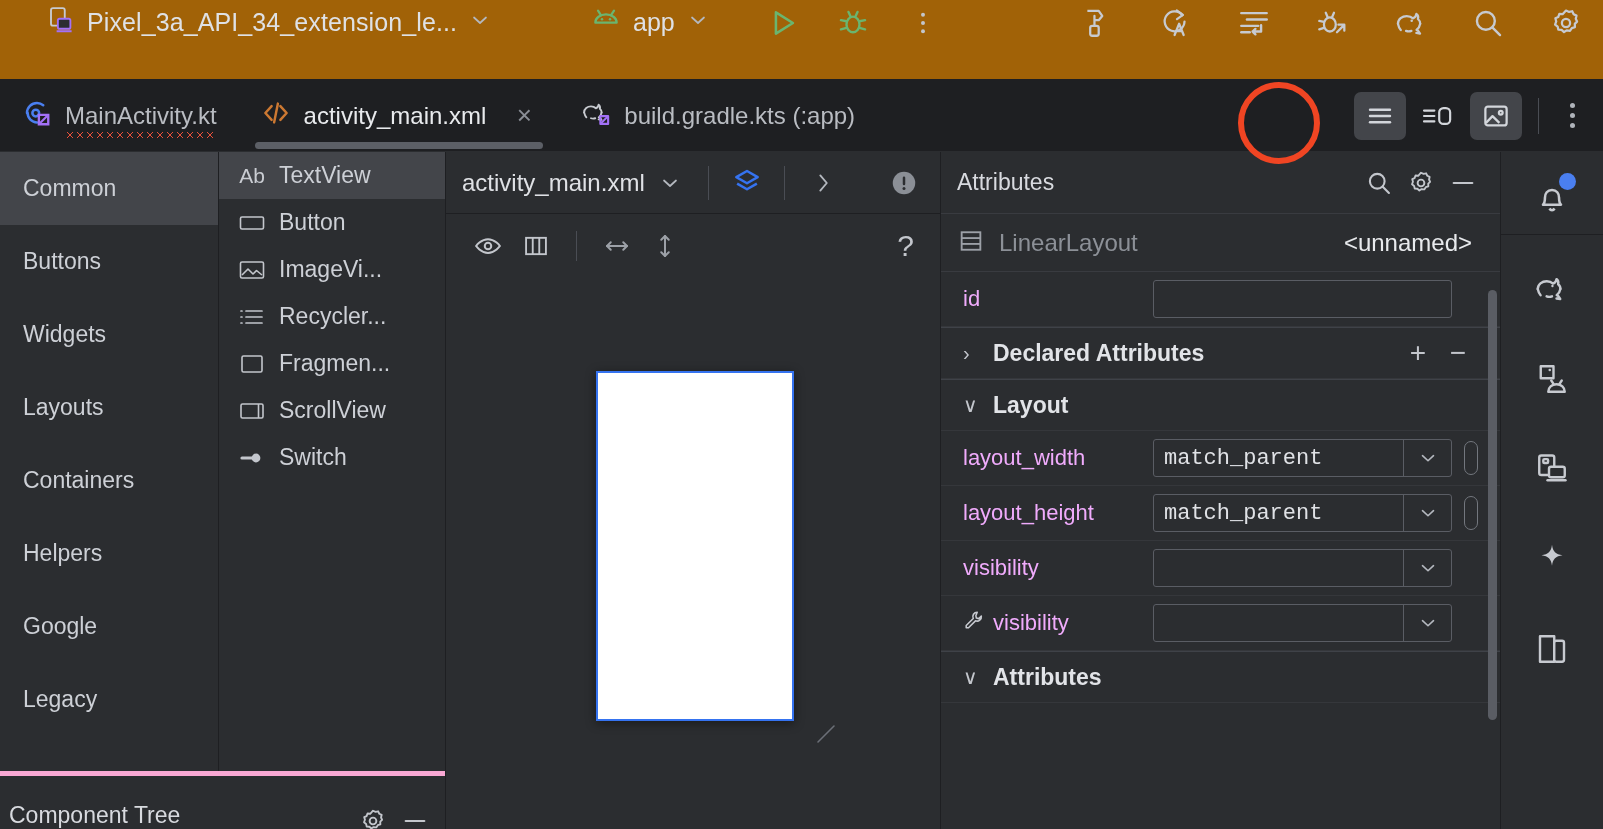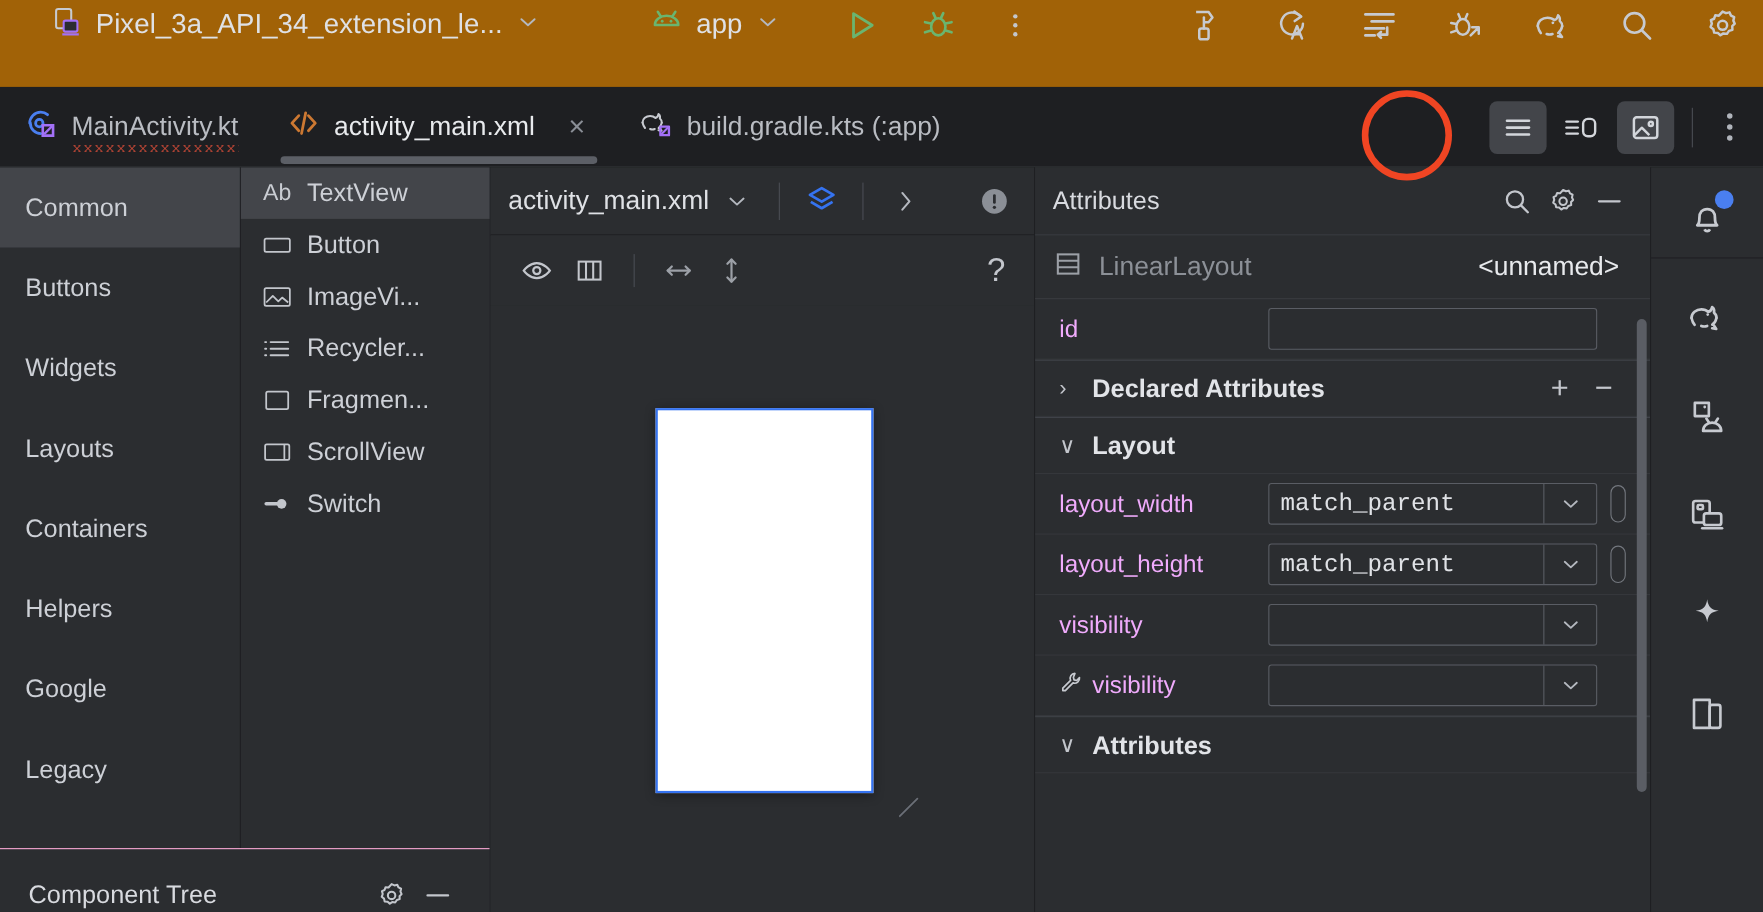--- a/index.html
+++ b/index.html
@@ -125,8 +125,8 @@
   .pal-icon { width: 30px; display: flex; align-items: center; justify-content: center; flex: none; }
   .ab-glyph { font-size: 21px; color: #c9ccd2; }
   .ctree-head {
-    height: 58px; min-height: 58px; display: flex; align-items: center;
-    padding: 0 26px; border-top: 1px solid #f9a8d4; background: #2b2d30;
+    height: 58px; min-height: 58px; display: flex; align-items: flex-end;
+    padding: 0 9px; border-top: 5px solid #f9a8d4; background: #2b2d30;
     overflow: hidden;
   }
   .ctree-title { font-size: 23px; color: #d8dadf; flex: 1; padding-top: 26px; }

